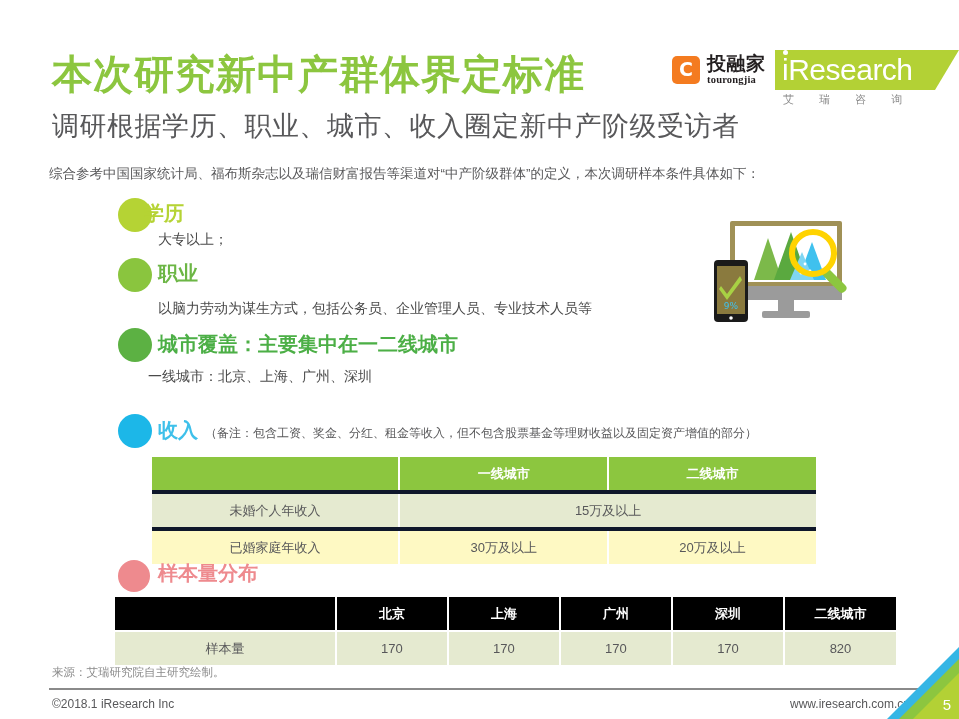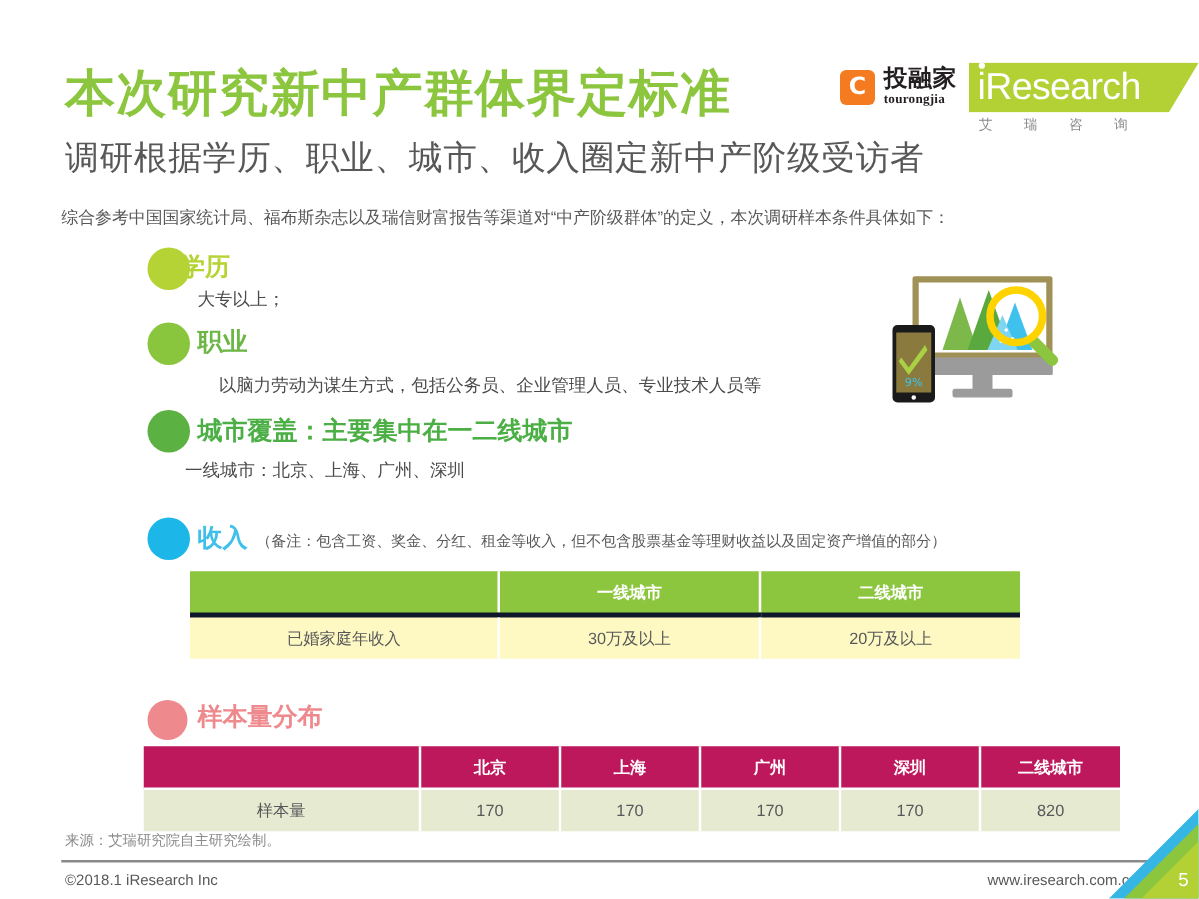--- a/index.html
+++ b/index.html
@@ -107,7 +107,7 @@
 
   <div class="dot" style="left:118px;top:258px;width:34px;height:34px;background:#8ac53e;"></div>
   <div class="blk-title" style="left:158px;top:260px;color:#6cb645;">职业</div>
-  <div class="blk-body" style="left:175px;top:300px;">以脑力劳动为谋生方式，包括公务员、企业管理人员、专业技术人员等</div>
+  <div class="blk-body" style="left:158px;top:300px;">以脑力劳动为谋生方式，包括公务员、企业管理人员、专业技术人员等</div>
 
   <div class="dot" style="left:118px;top:328px;width:34px;height:34px;background:#5cb143;"></div>
   <div class="blk-title" style="left:158px;top:331px;color:#4caf46;">城市覆盖：主要集中在一二线城市</div>

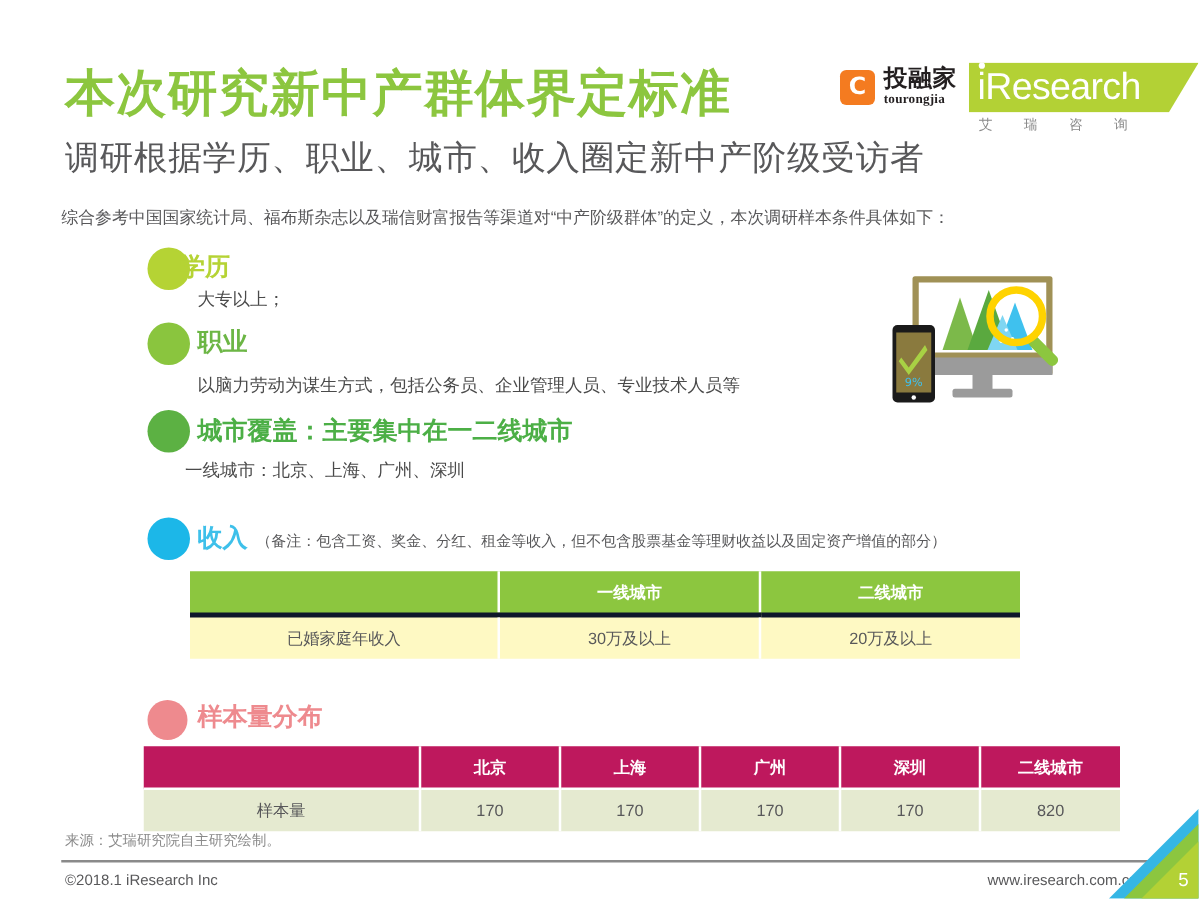--- a/index.html
+++ b/index.html
@@ -126,6 +126,10 @@
       </tr>
     </thead>
     <tbody>
+      <tr class="r1">
+        <td>未婚个人年收入</td>
+        <td colspan="2" style="border-right:none">15万及以上</td>
+      </tr>
       <tr class="r2">
         <td style="border-bottom:none">已婚家庭年收入</td>
         <td style="border-bottom:none">30万及以上</td>

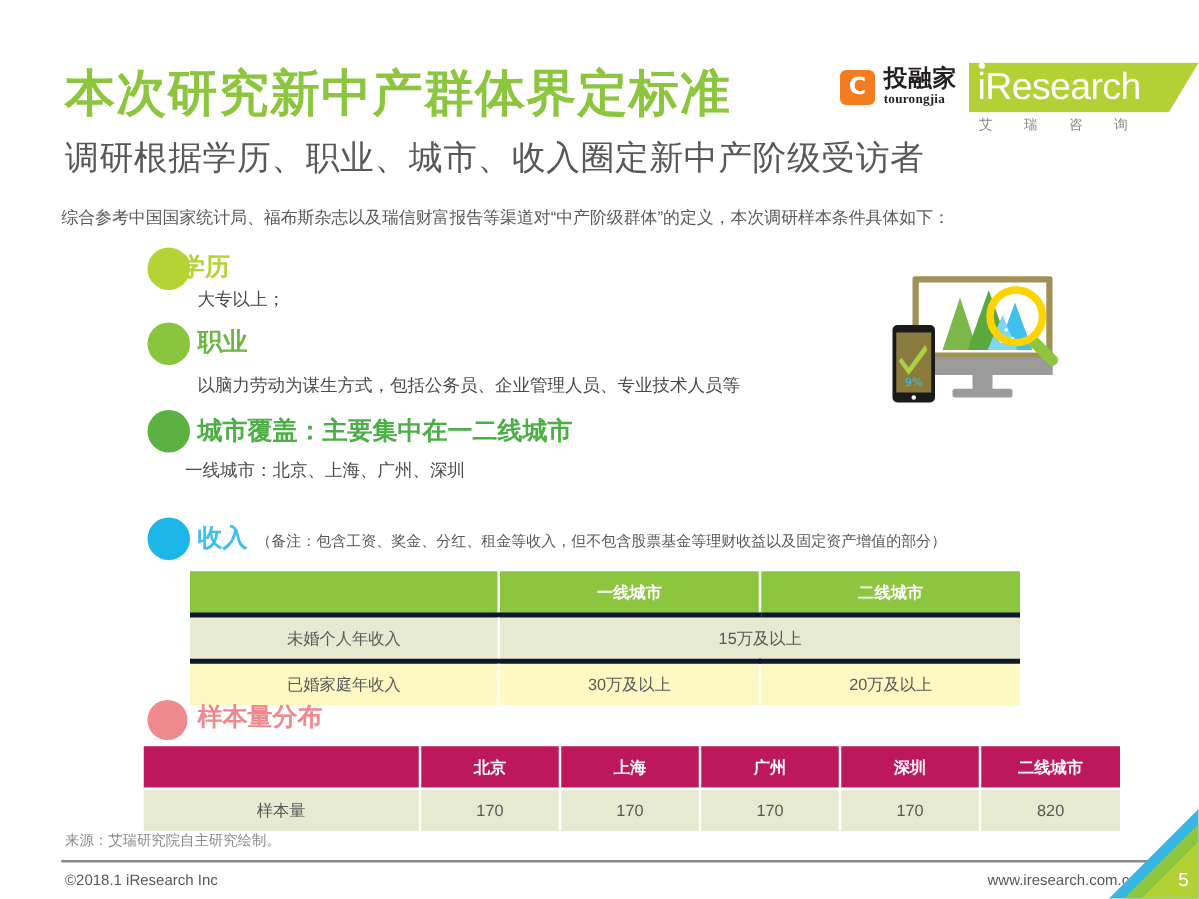--- a/index.html
+++ b/index.html
@@ -54,7 +54,7 @@
   .tbl2{left:115px;top:597px;width:781px;}
   .tbl2 th,.tbl2 td{height:31px;font-size:13px;font-weight:normal;text-align:center;
                     border-right:2px solid #ffffff;border-bottom:2px solid #ffffff;}
-  .tbl2 thead th{background:#be185d;color:#ffffff;font-weight:bold;}
+  .tbl2 thead th{background:#000000;color:#ffffff;font-weight:bold;}
   .tbl2 tbody td{background:#e5ead0;color:#58585a;}
 
   

